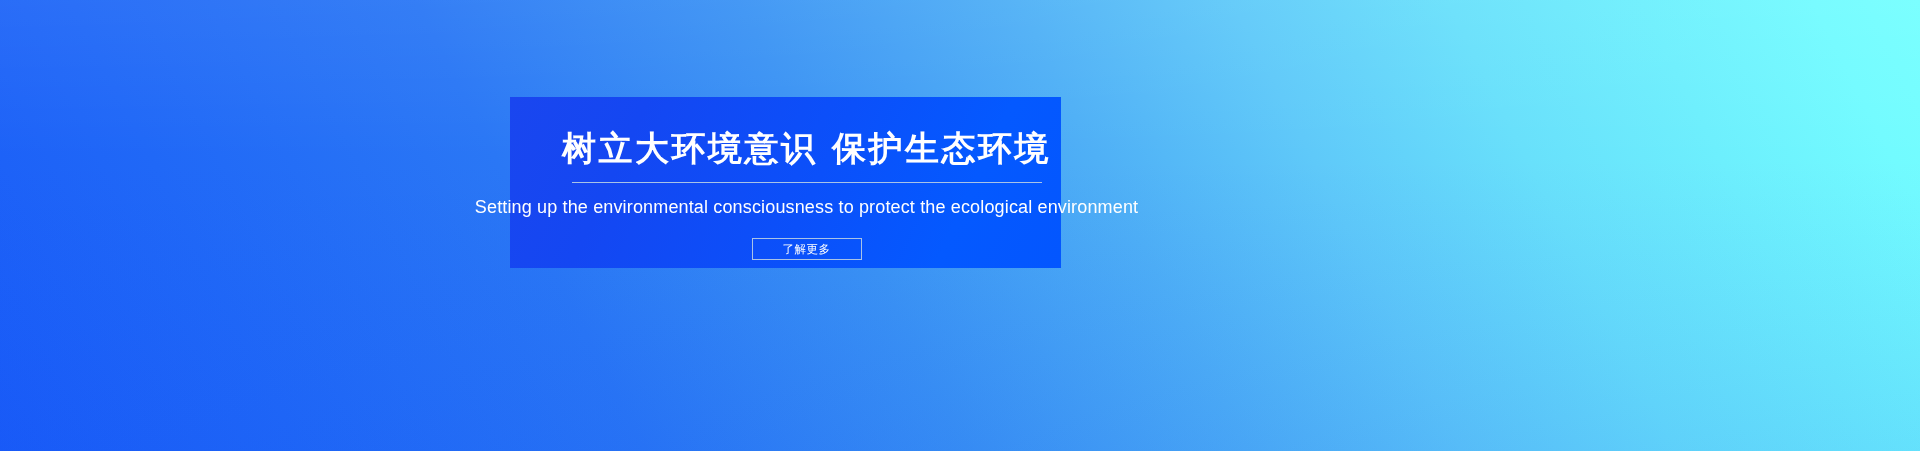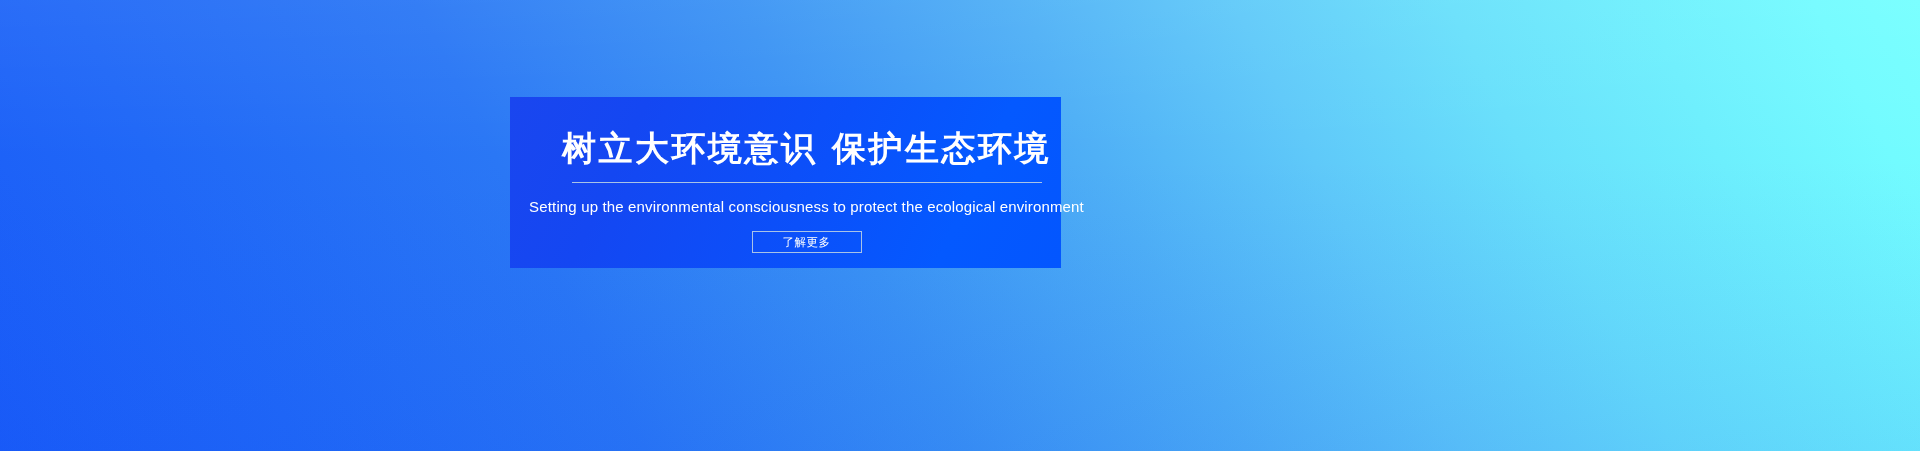--- a/index.html
+++ b/index.html
@@ -87,7 +87,7 @@
   #panel-subtitle {
     margin-top: 16px;
     color: #ffffff;
-    font-size: 15px;
+    font-size: 18px;
     line-height: 16px;
     letter-spacing: 0.15px;
     white-space: nowrap;

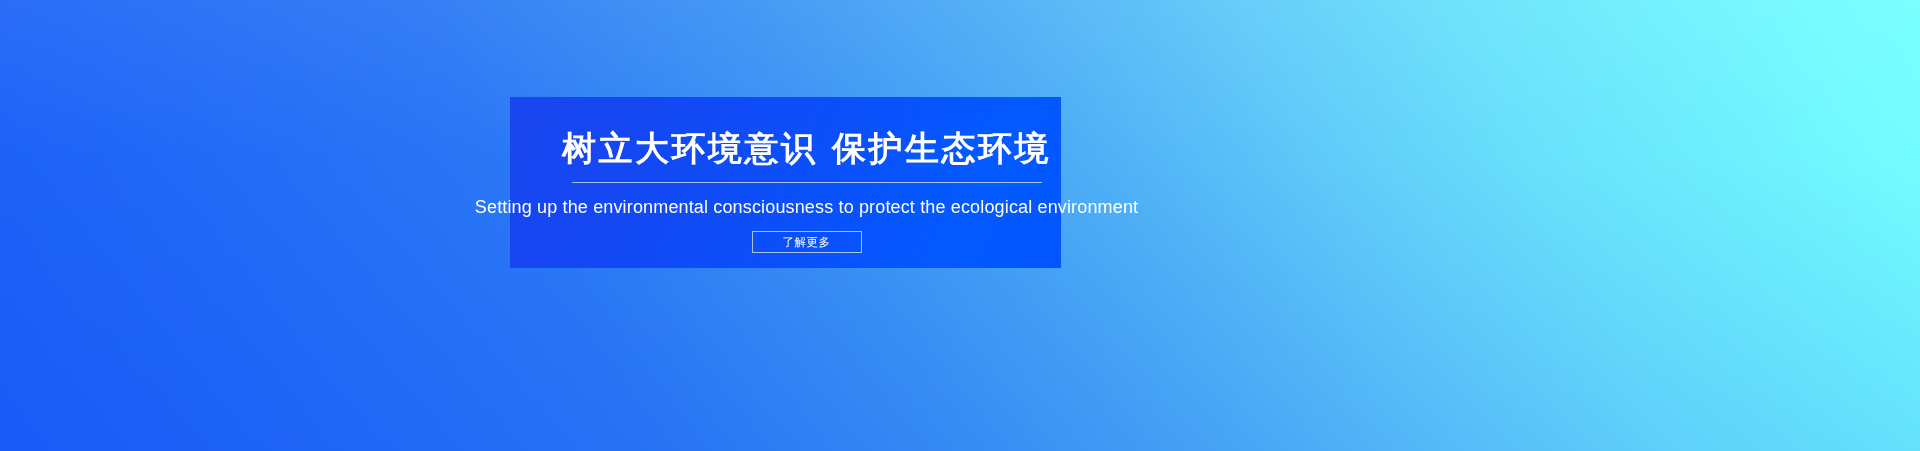--- a/index.html
+++ b/index.html
@@ -95,7 +95,7 @@
   }
 
   #cta-button {
-    margin-top: 16px;
+    margin-top: 23px;
     width: 110px;
     height: 22px;
     border: 1px solid #a9c3e6;

